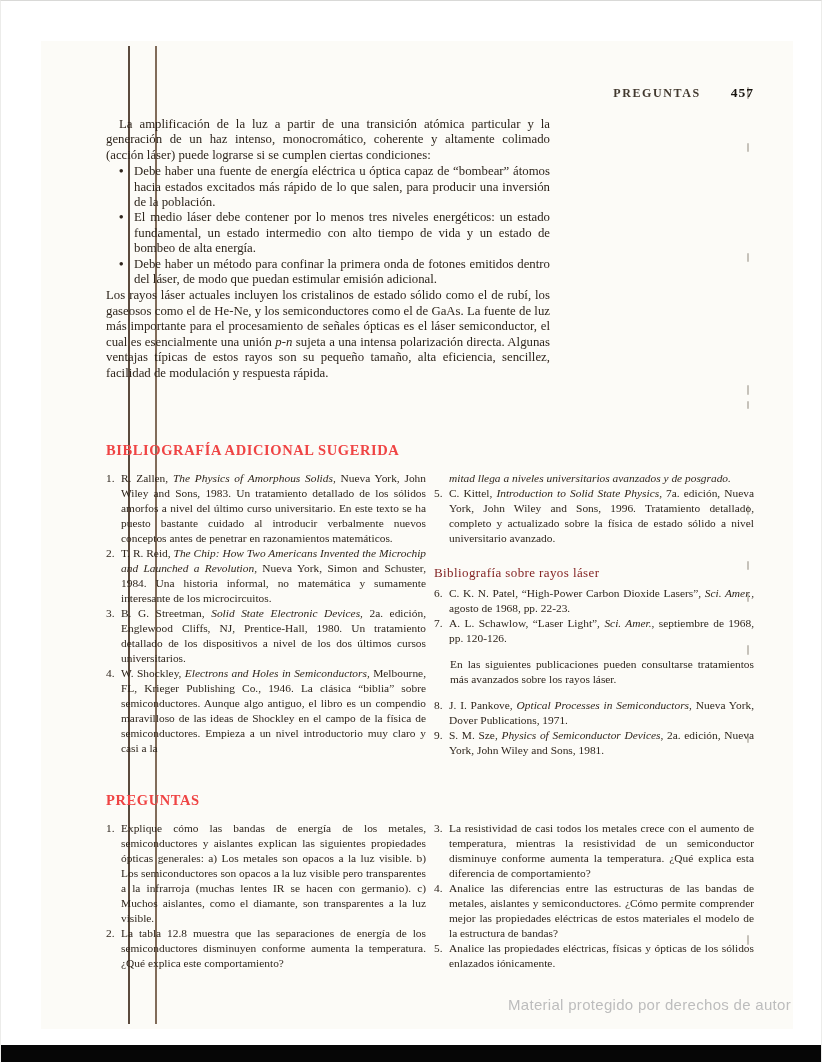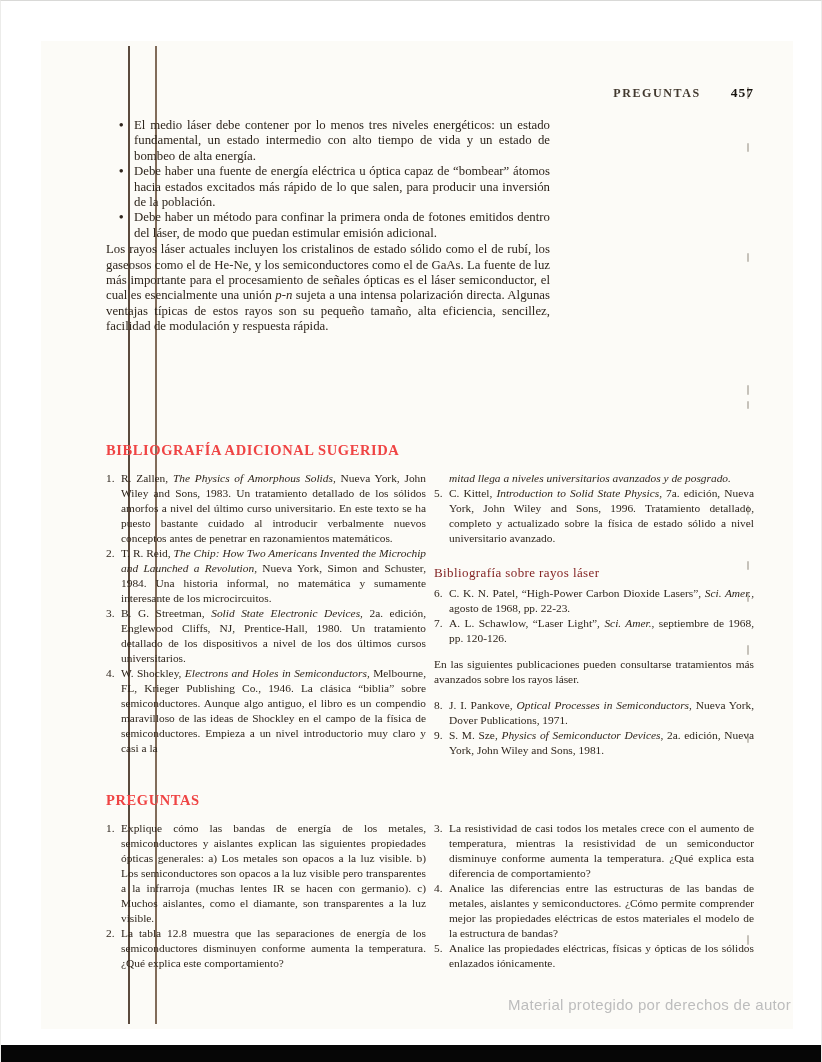--- a/index.html
+++ b/index.html
@@ -84,6 +84,7 @@
     </div>
 
     <div class="intro">
+      <p class="indent-first">La amplificación de la luz a partir de una transición atómica particular y la generación de un haz intenso, monocromático, coherente y altamente colimado (acción láser) puede lograrse si se cumplen ciertas condiciones:</p>
       <div class="bullets">
           <div class="li-row">
             <span class="li-body">El medio láser debe contener por lo menos tres niveles energéticos: un estado fundamental, un estado intermedio con alto tiempo de vida y un estado de bombeo de alta energía.</span>

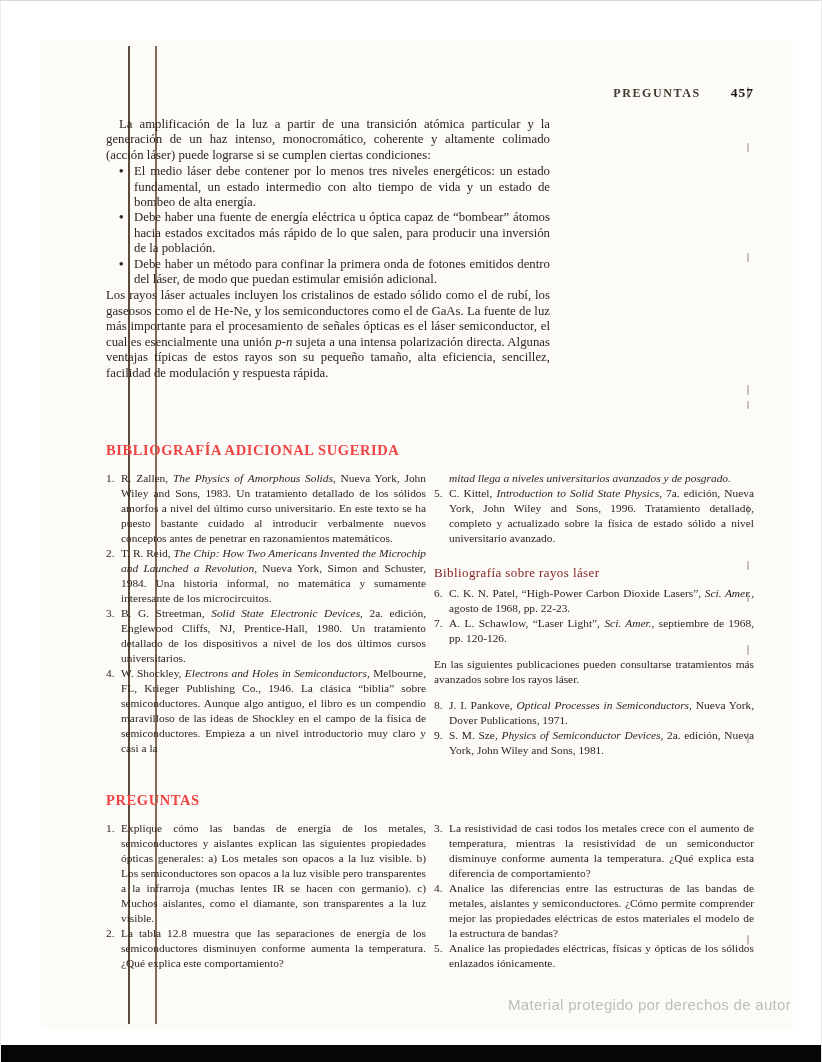--- a/index.html
+++ b/index.html
@@ -87,10 +87,10 @@
       <p class="indent-first">La amplificación de la luz a partir de una transición atómica particular y la generación de un haz intenso, monocromático, coherente y altamente colimado (acción láser) puede lograrse si se cumplen ciertas condiciones:</p>
       <div class="bullets">
           <div class="li-row">
-            <span class="li-body">El medio láser debe contener por lo menos tres niveles energéticos: un estado fundamental, un estado intermedio con alto tiempo de vida y un estado de bombeo de alta energía.</span>
+            <span class="li-body">Debe haber una fuente de energía eléctrica u óptica capaz de “bombear” átomos hacia estados excitados más rápido de lo que salen, para producir una inversión de la población.</span>
           </div>
           <div class="li-row">
-            <span class="li-body">Debe haber una fuente de energía eléctrica u óptica capaz de “bombear” átomos hacia estados excitados más rápido de lo que salen, para producir una inversión de la población.</span>
+            <span class="li-body">El medio láser debe contener por lo menos tres niveles energéticos: un estado fundamental, un estado intermedio con alto tiempo de vida y un estado de bombeo de alta energía.</span>
           </div>
           <div class="li-row">
             <span class="li-body">Debe haber un método para confinar la primera onda de fotones emitidos dentro del láser, de modo que puedan estimular emisión adicional.</span>

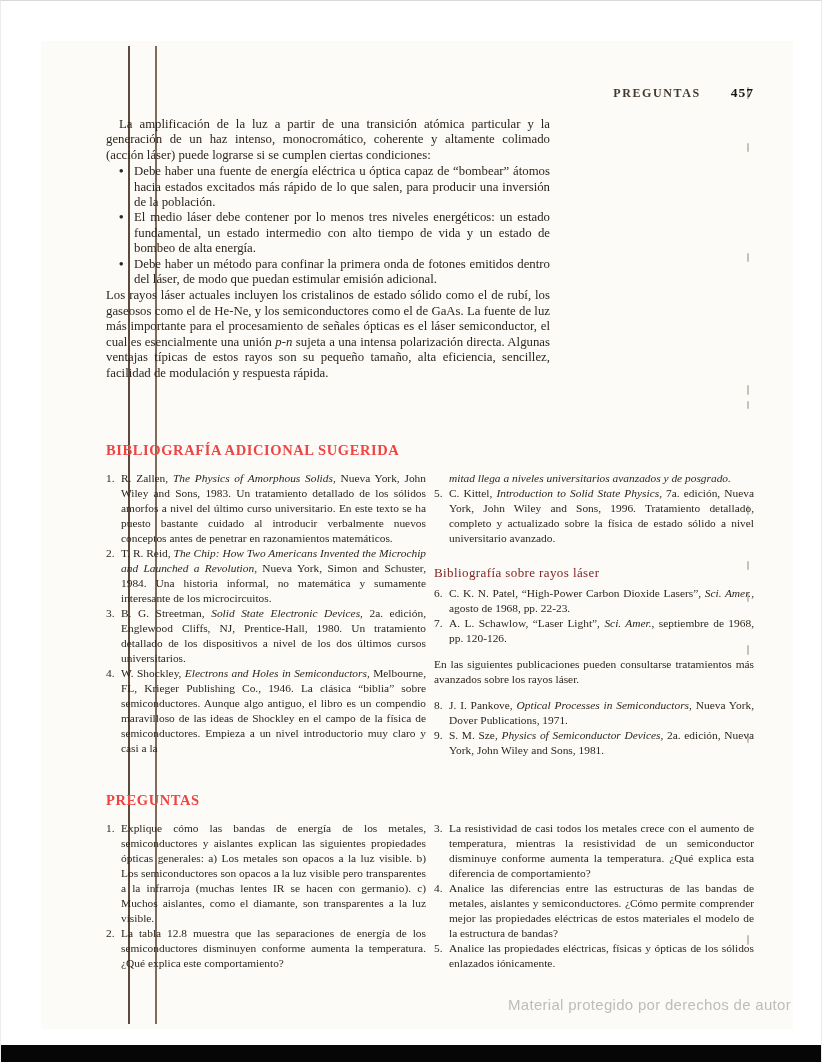--- a/index.html
+++ b/index.html
@@ -49,7 +49,7 @@
   .col .li-row { margin-bottom:0px; }
   .cont-line { margin:0 0 0 15px; text-align:justify;font-style:italic; }
   .subhead { margin:19px 0 6px 0; font-size:13px; font-weight:normal; letter-spacing:0.4px; color:#7f1d1d; }
-  .note { margin:11px 0 11px 0; text-align:justify; }
+  .note { margin:11px 0 11px 16px; text-align:justify; }
   
   .footer {
     position:absolute; top:955px; right:2px; width:500px; text-align:right;

